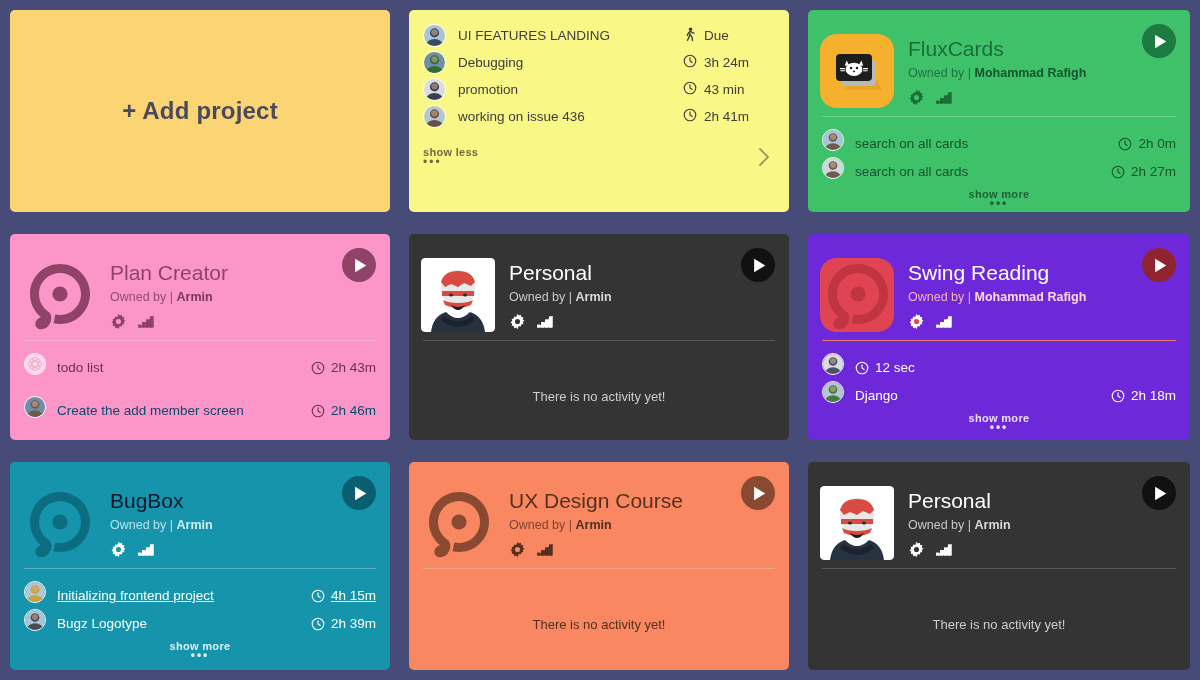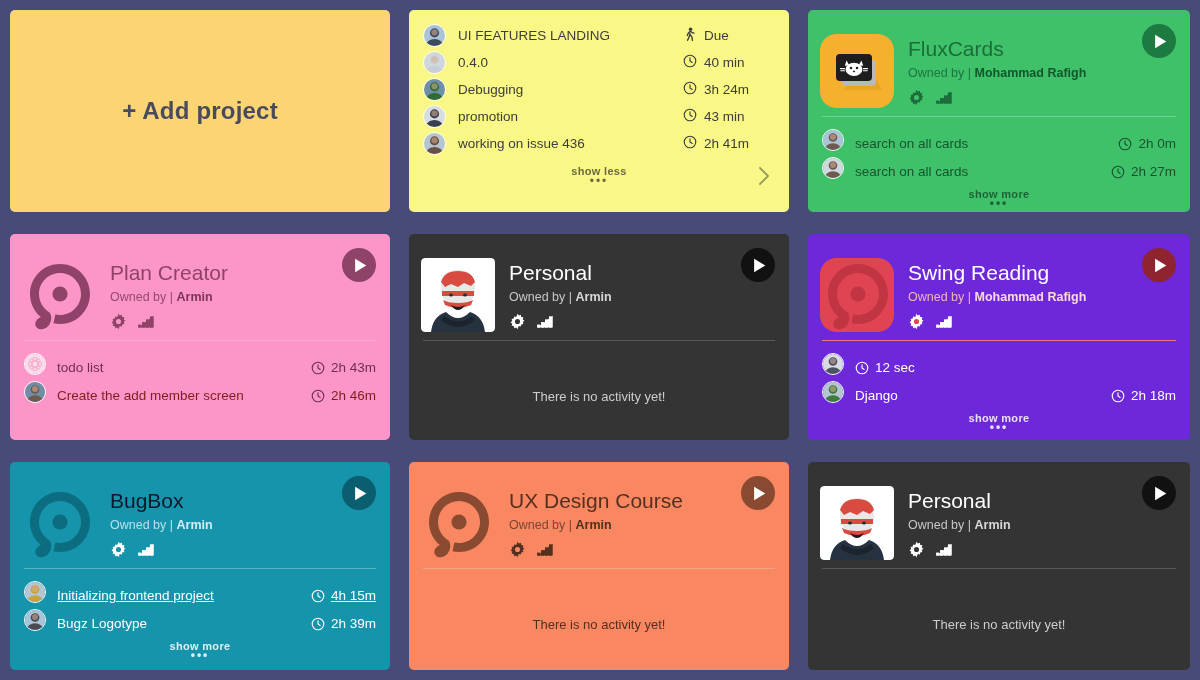--- a/index.html
+++ b/index.html
@@ -153,22 +153,6 @@
     <path d="M7.4 4.6 L5.4 6.2 L4.0 9.0 M7.4 4.6 L9.4 6.0 L11.2 6.6 M7.0 6.8 L6.2 10.3 L4.4 14.2 M7.0 8.0 L9.0 10.6 L9.6 14.2" fill="none" stroke="#3d3d3d" stroke-width="1.45" stroke-linecap="round" stroke-linejoin="round"></path>
               </svg></span>
             <span>Due</span>
-          </div>
-        </div>
-        <div class="trow">
-          <div class="ava"><svg viewBox="0 0 24 24" preserveAspectRatio="xMidYMid slice">
-    <rect width="24" height="24" fill="#cfd8de"></rect>
-    <circle cx="12" cy="9" r="5.2" fill="#c9ced4"></circle>
-    <path d="M1.5 24 q2.5-8 10.5-8 q8 0 10.5 8z" fill="#c9ced4"></path>
-    <circle cx="12" cy="8.4" r="3.6" fill="#d9b094" opacity=".55"></circle>
-  </svg></div>
-          <div class="tname">0.4.0</div>
-          <div class="tmeta">
-            <span><svg width="14" height="14" viewBox="0 0 16 16">
-    <circle cx="8" cy="8" r="6.6" fill="none" stroke="#3d3d3d" stroke-width="1.3"></circle>
-    <path d="M8 4.3 V8 L10.5 9.6" fill="none" stroke="#3d3d3d" stroke-width="1.3" stroke-linecap="round"></path>
-              </svg></span>
-            <span>40 min</span>
           </div>
         </div>
         <div class="trow">

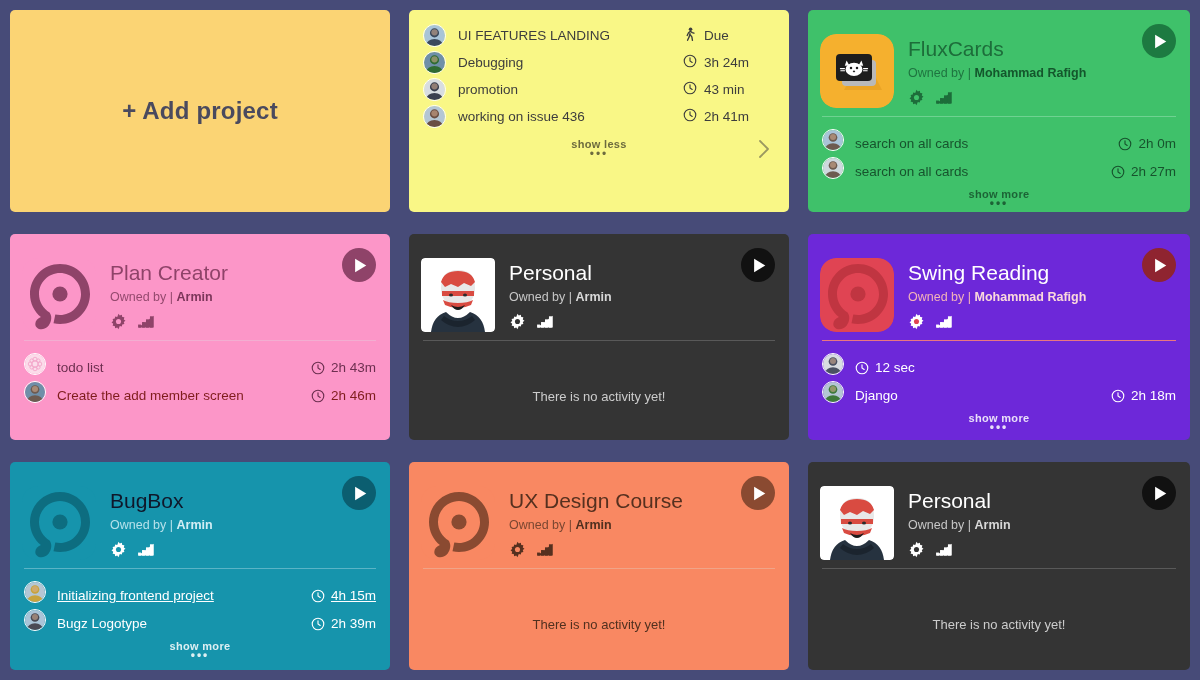--- a/index.html
+++ b/index.html
@@ -117,7 +117,7 @@
     font-size: 13.5px; color: #3d3d3d;
   }
   .tfoot {
-    position: relative; margin-top: 8px; text-align: center;
+    position: relative; margin-top: 16px; 
   }
   .tfoot .sl { font-size: 11px; font-weight: bold; color: #6d6b3e; letter-spacing: .3px;}
   .tfoot .dots { font-size: 12px; line-height: 8px; color: #6d6b3e; letter-spacing: 2px; }

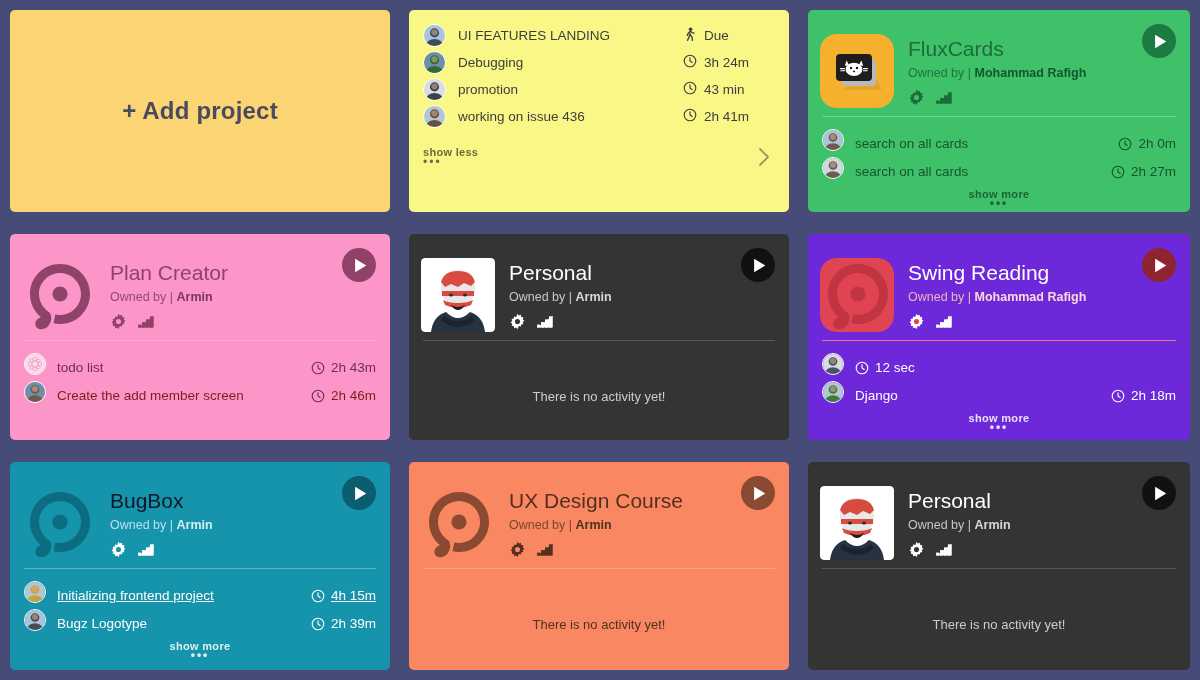--- a/index.html
+++ b/index.html
@@ -376,7 +376,7 @@
             <span>2h 43m</span>
           </div>
         </div>
-        <div class="row" style="color: #7f1d1d;">
+        <div class="row" style="color: #0c4a6e; margin-top: 15px;">
           <div class="ava"><svg viewBox="0 0 24 24" preserveAspectRatio="xMidYMid slice">
     <rect width="24" height="24" fill="#6f8fa8"></rect>
     <circle cx="12" cy="9" r="5.2" fill="#6d5b50"></circle>

